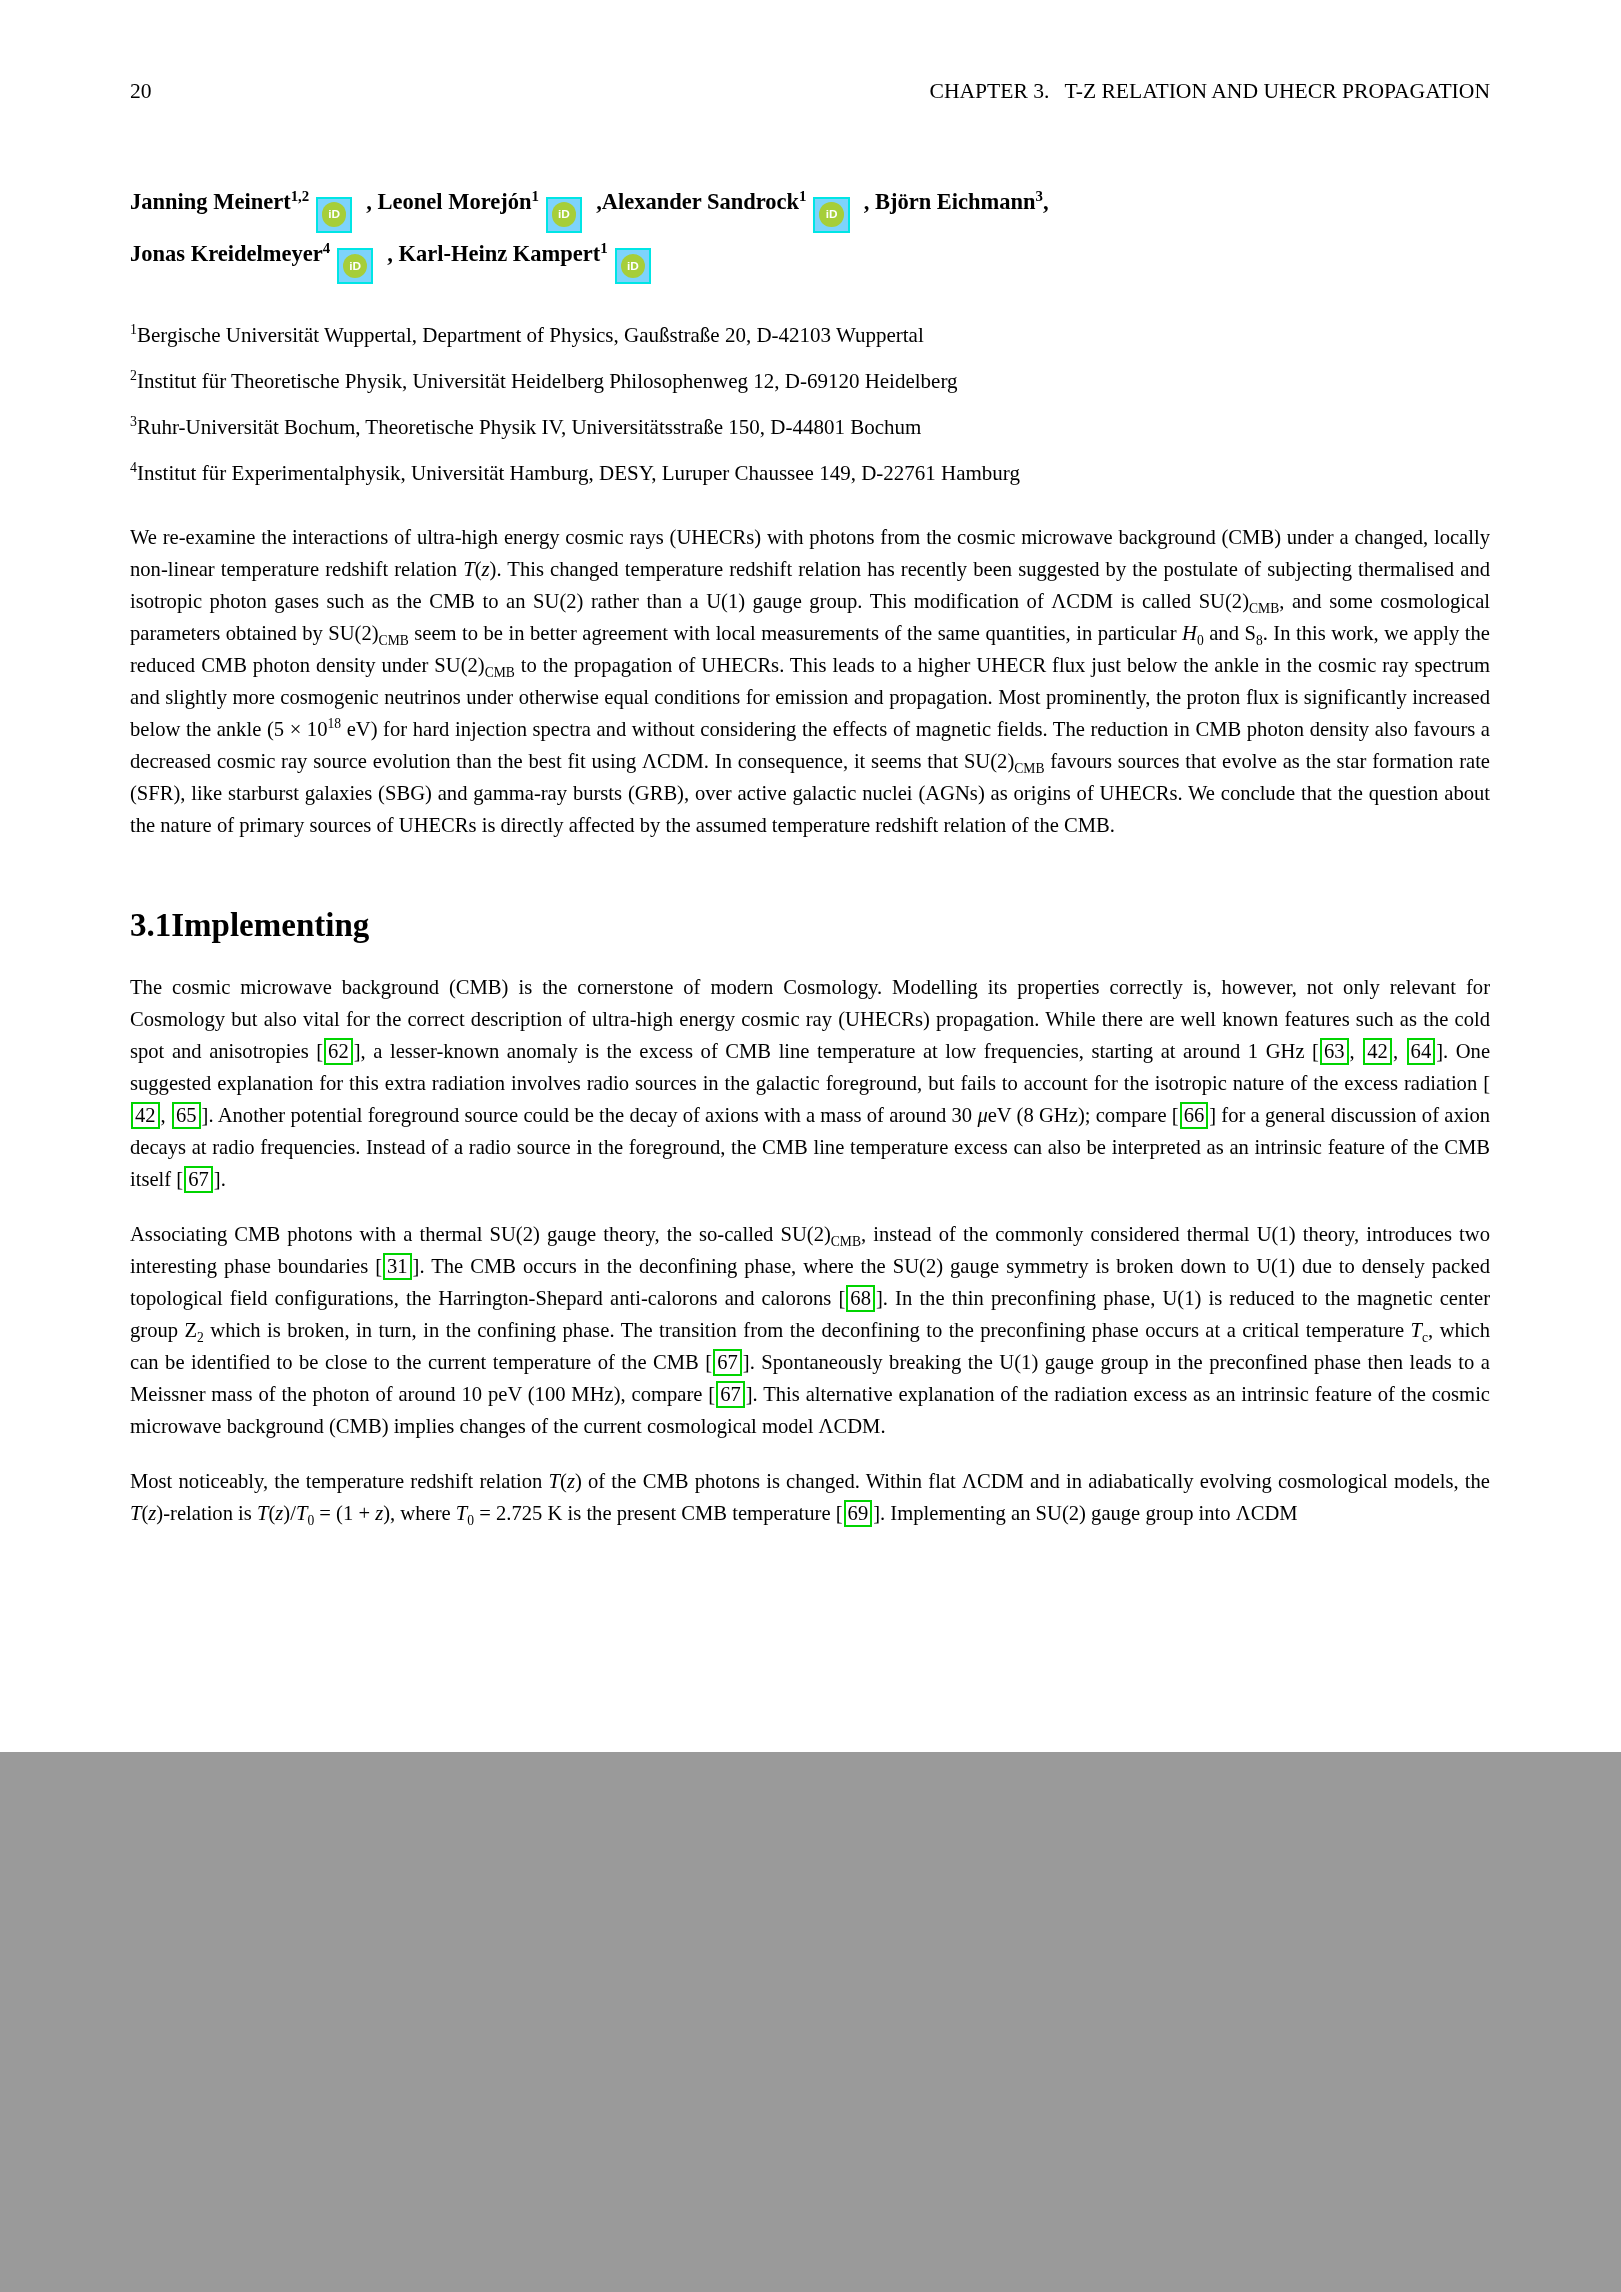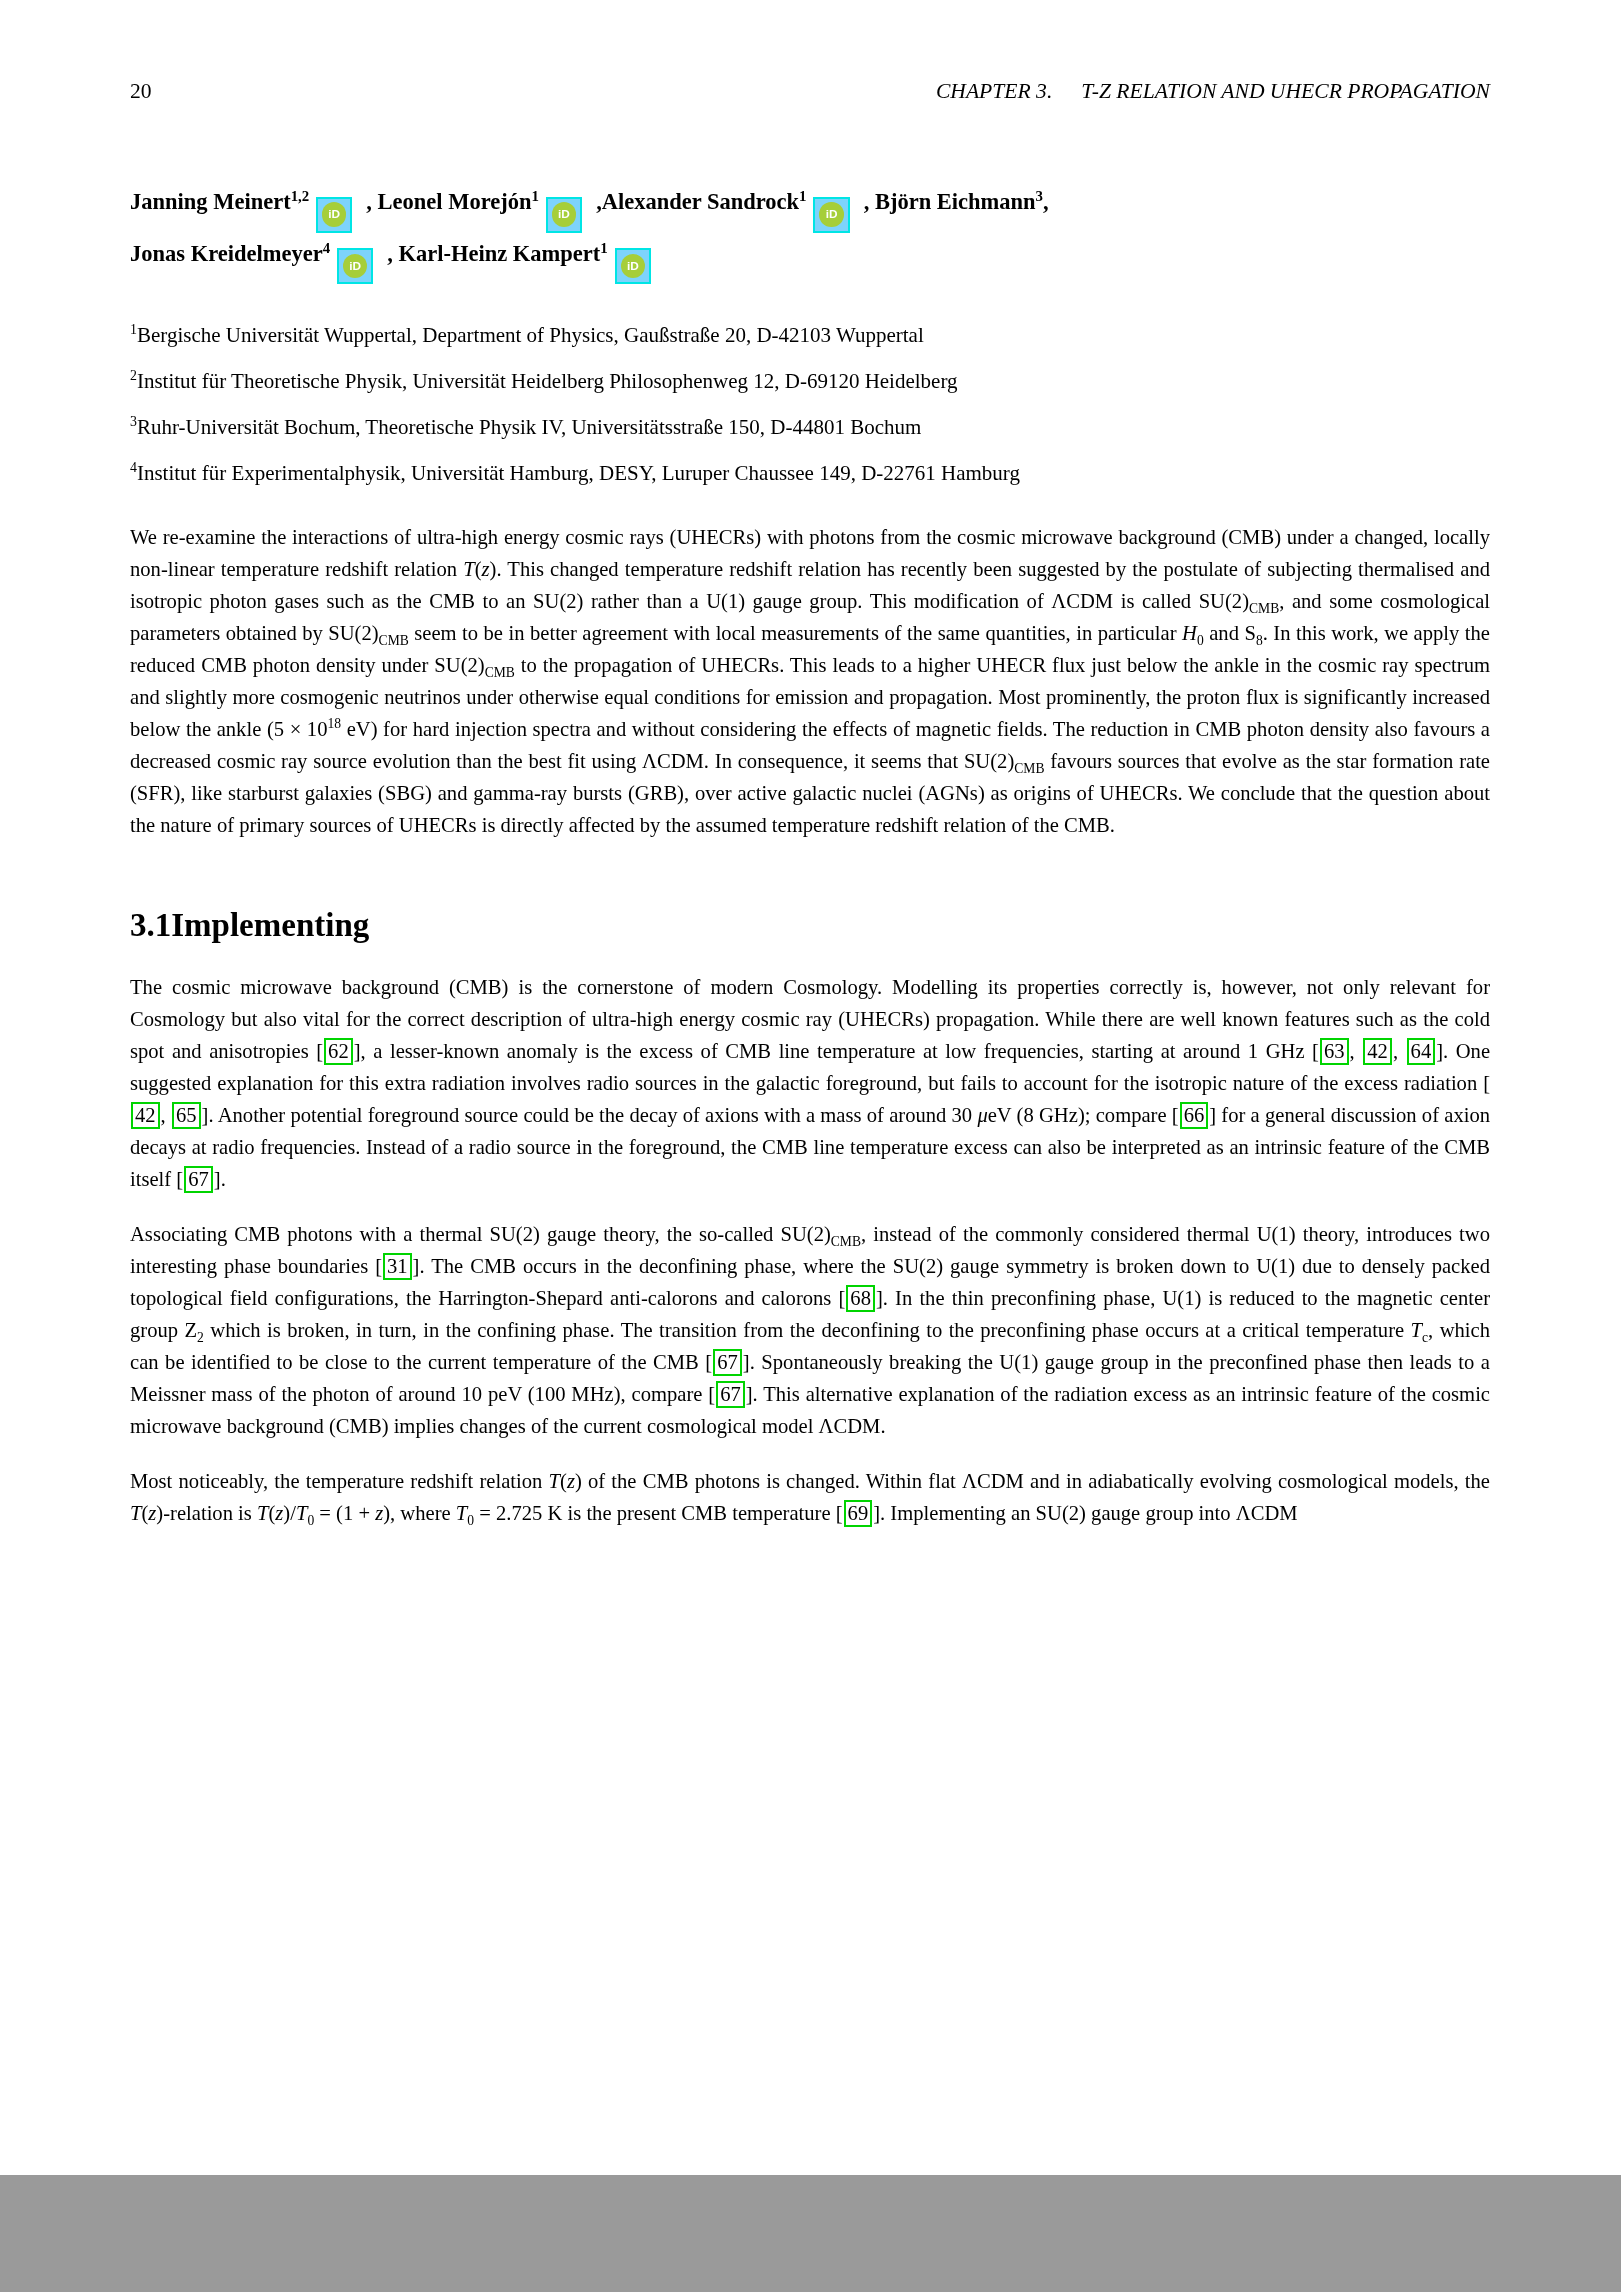--- a/index.html
+++ b/index.html
@@ -5,7 +5,7 @@
   html,body { margin:0; padding:0; background:#9a9a9a; }
   .page {
     position:relative;
-    width:1621px; height:2175px;
+    width:1621px; height:1752px;
     background:#ffffff;
     margin:0 auto;
     overflow:hidden;

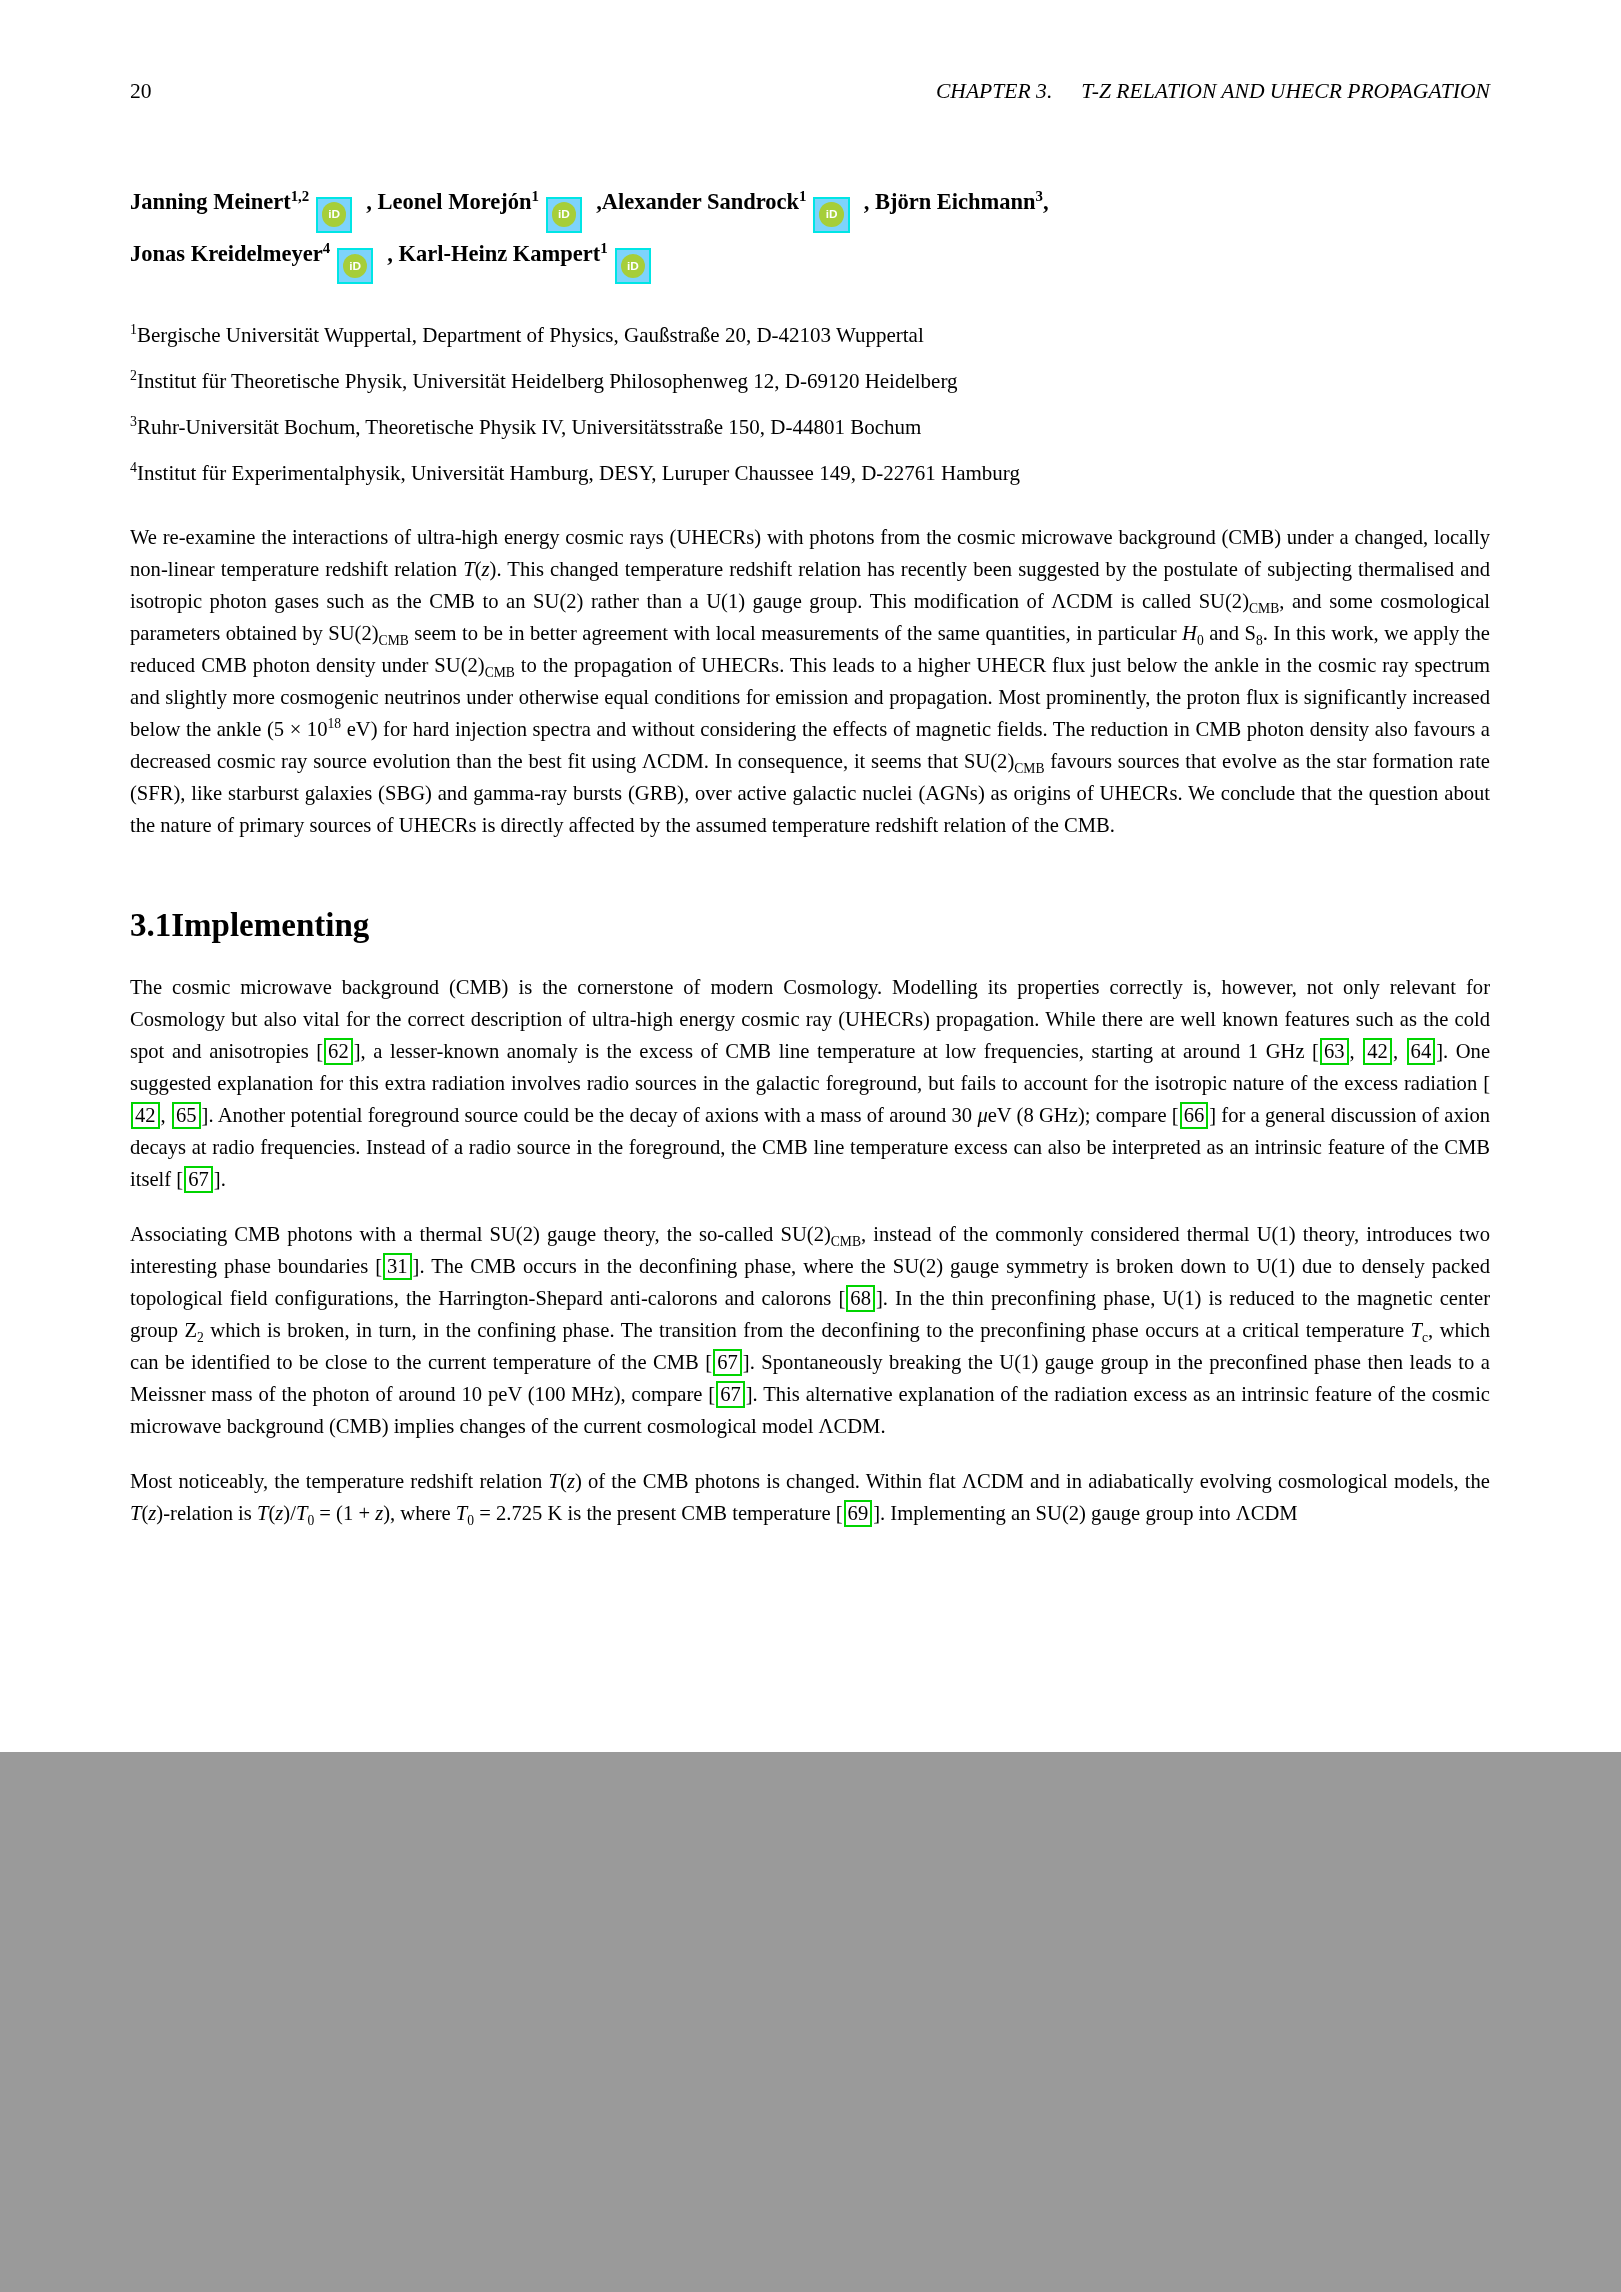--- a/index.html
+++ b/index.html
@@ -20,7 +20,7 @@
     font-size:21.6px; line-height:27.4px;
   }
   .page-number { font-style:normal; }
-  .chapter-header { font-style:italic; display:flex; gap:29px; }
+  .chapter-header { display:flex; gap:15px; }
 
   
   .author-block {

